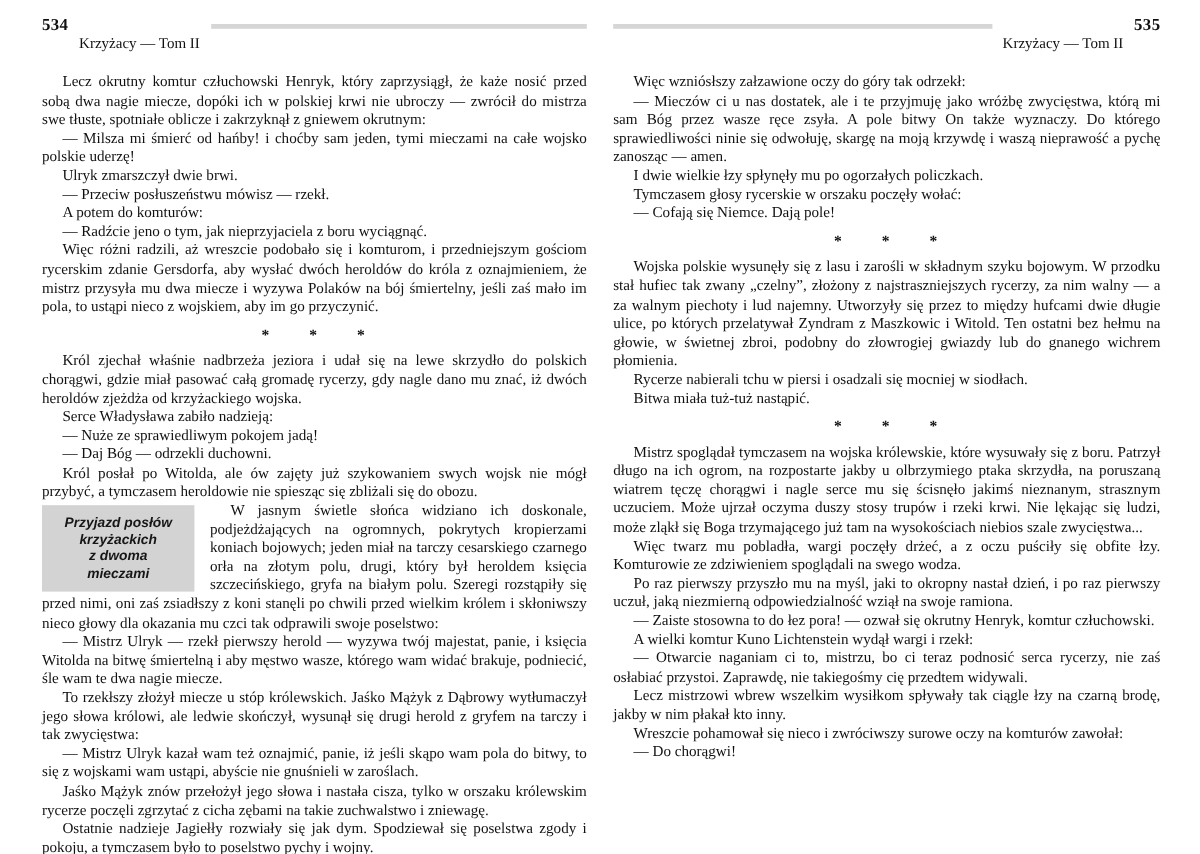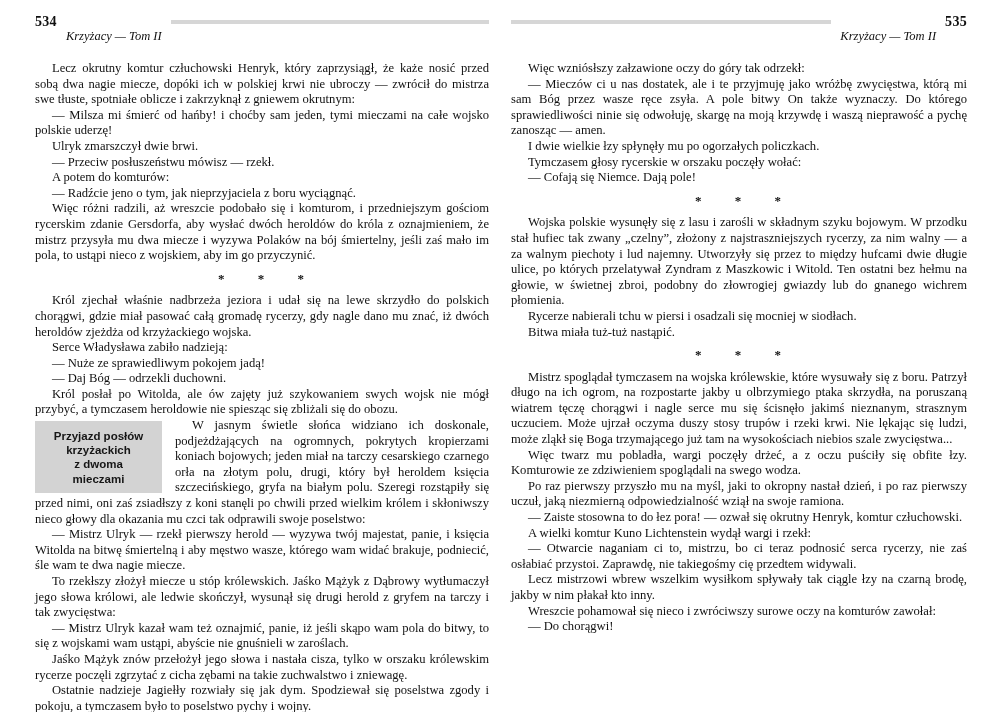--- a/index.html
+++ b/index.html
@@ -38,7 +38,6 @@
     letter-spacing: 0.3px;
   }
   .running-title {
-    font-style: italic;
     font-size: 12.5px;
     white-space: nowrap;
     margin-top: 28px;

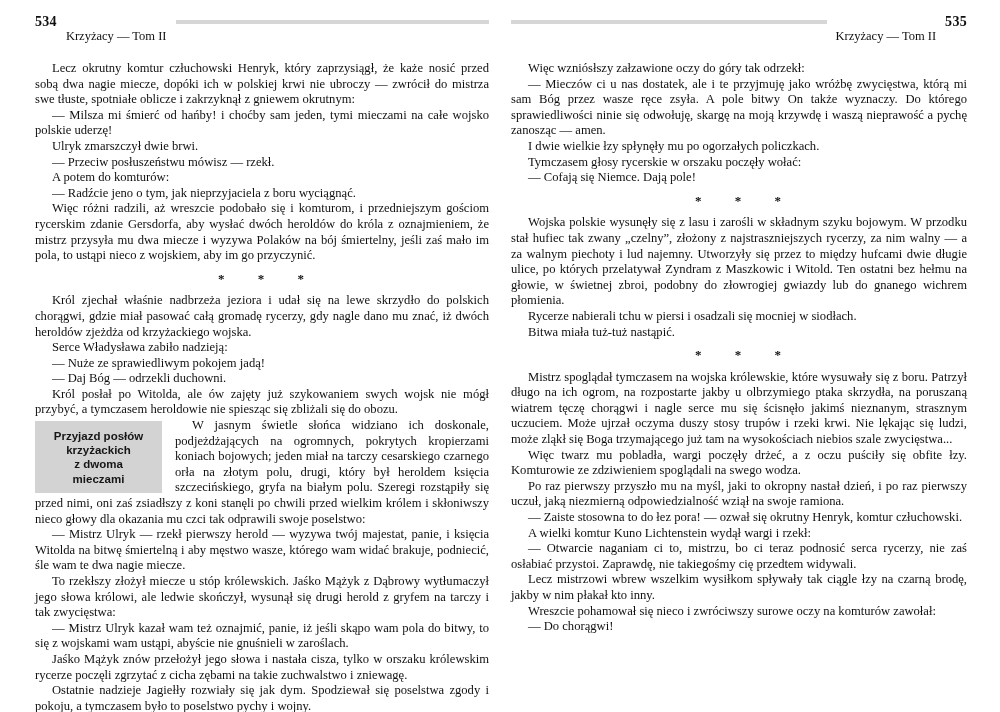--- a/index.html
+++ b/index.html
@@ -81,6 +81,7 @@
     text-align: center;
     text-indent: 0;
     color: #161616;
+    font-style: italic;
   }
   .margin-note span { display: block; }
 </style>

